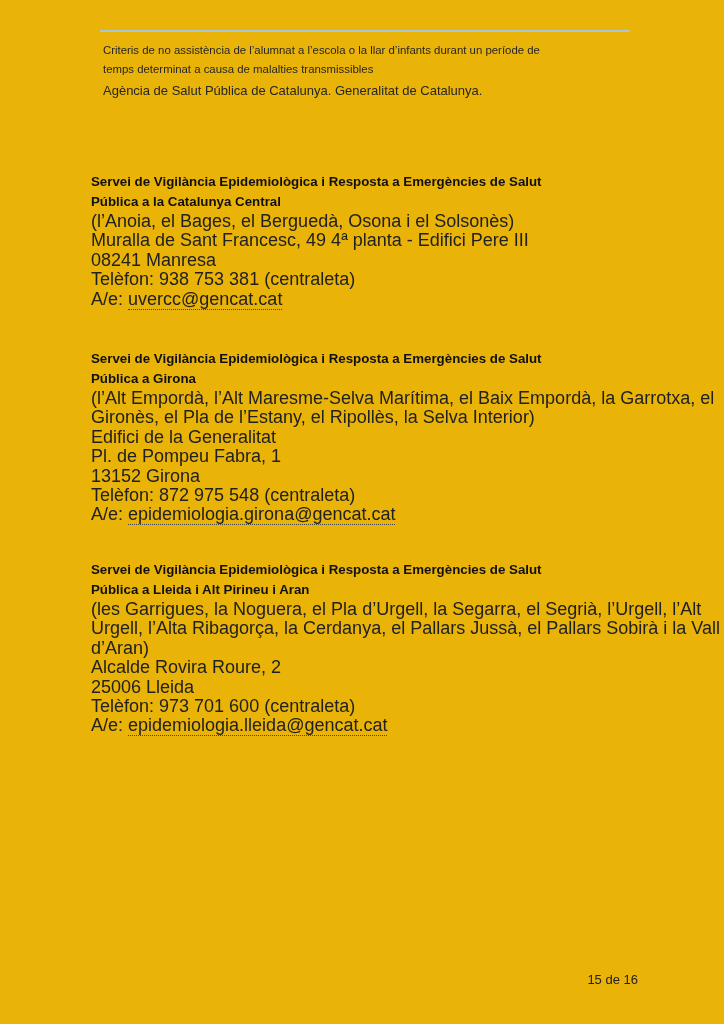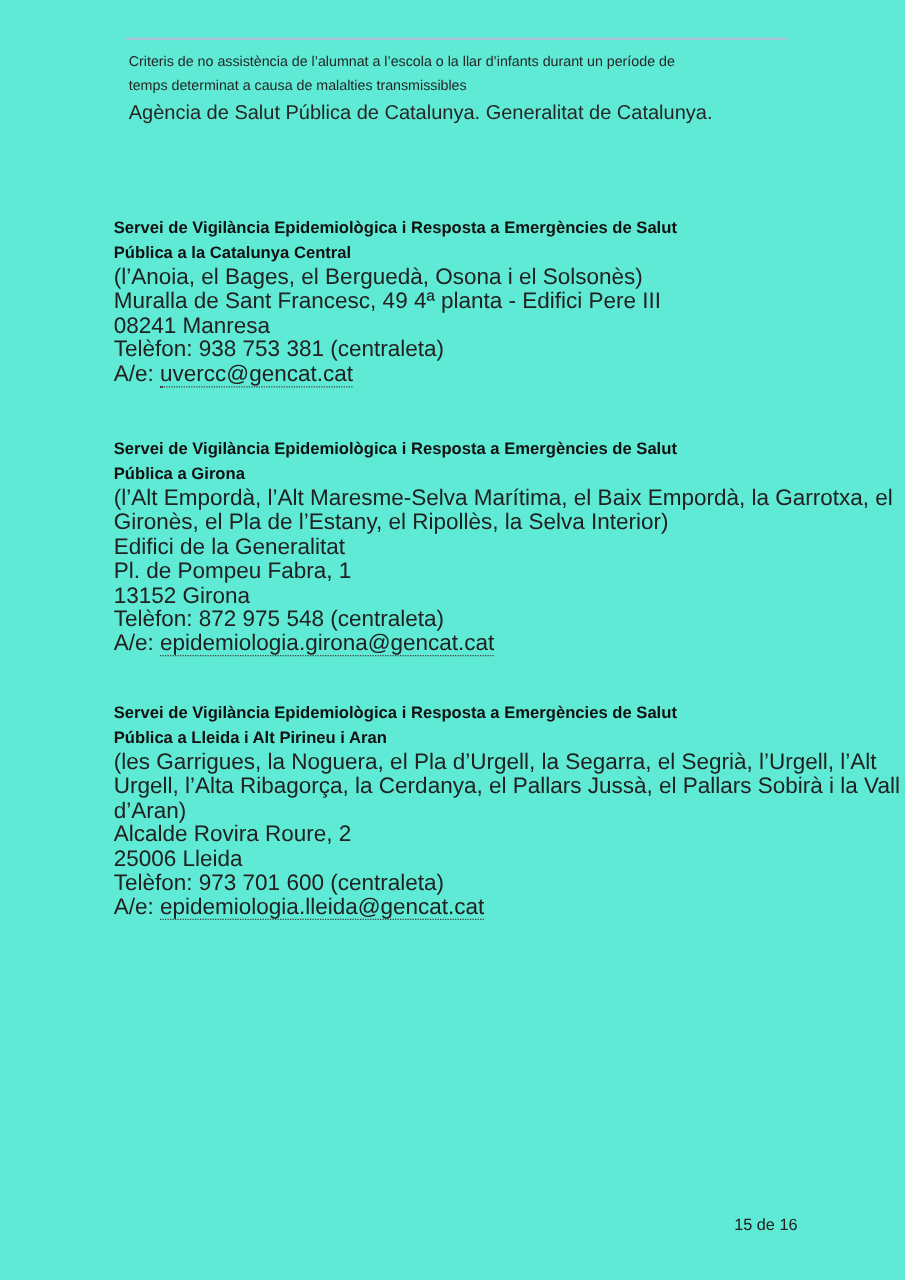--- a/index.html
+++ b/index.html
@@ -8,7 +8,7 @@
     position: relative;
     width: 724px;
     height: 1024px;
-    background: #5eead4;
+    background: #eab308;
     font-family: "Liberation Sans", "DejaVu Sans", sans-serif;
     color: #212121;
     overflow: hidden;

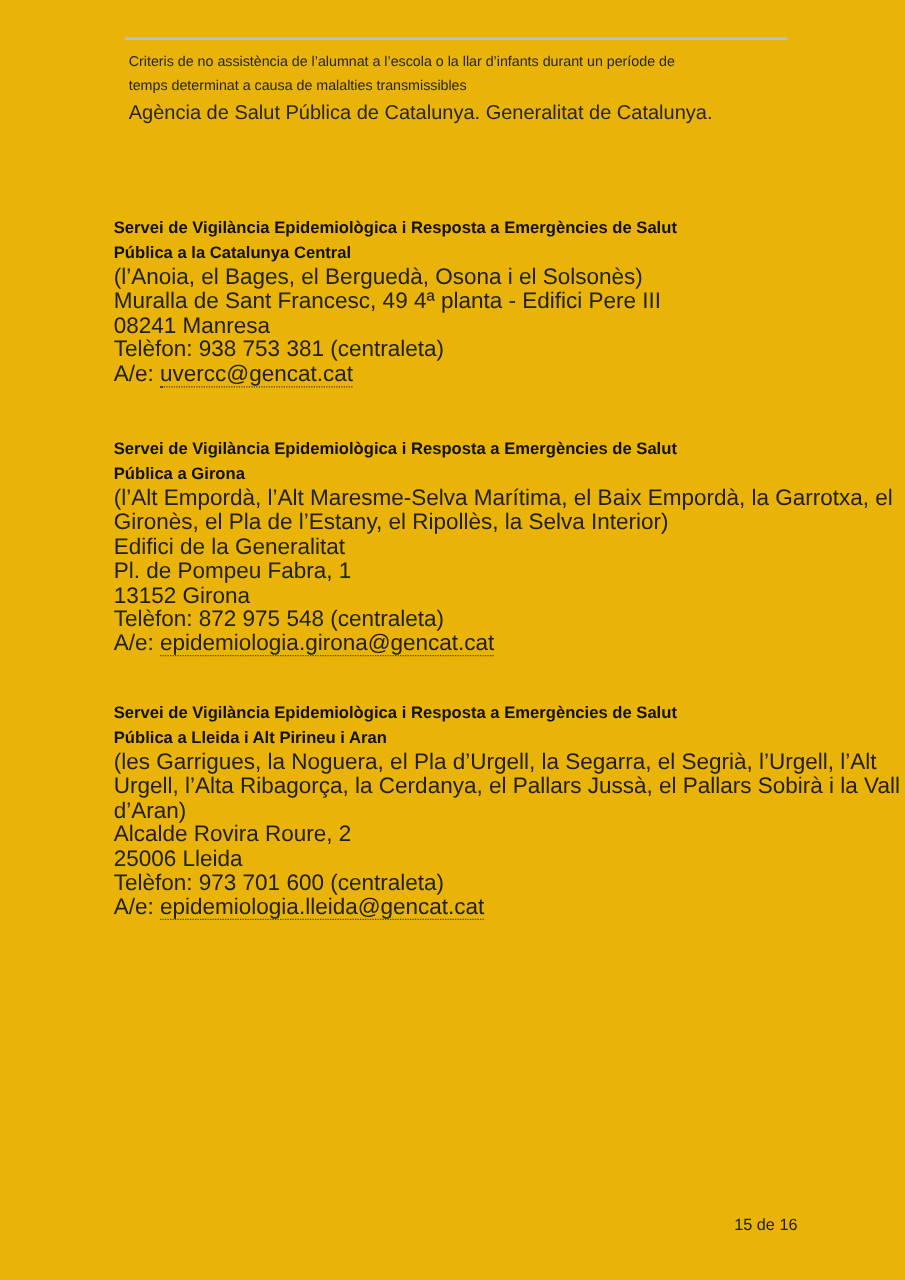--- a/index.html
+++ b/index.html
@@ -35,7 +35,7 @@
   }
   .agency-line {
     margin-top: 4px;
-    font-size: 16px;
+    font-size: 13px;
     line-height: 18.5px;
     white-space: nowrap;
     color: #262626;

